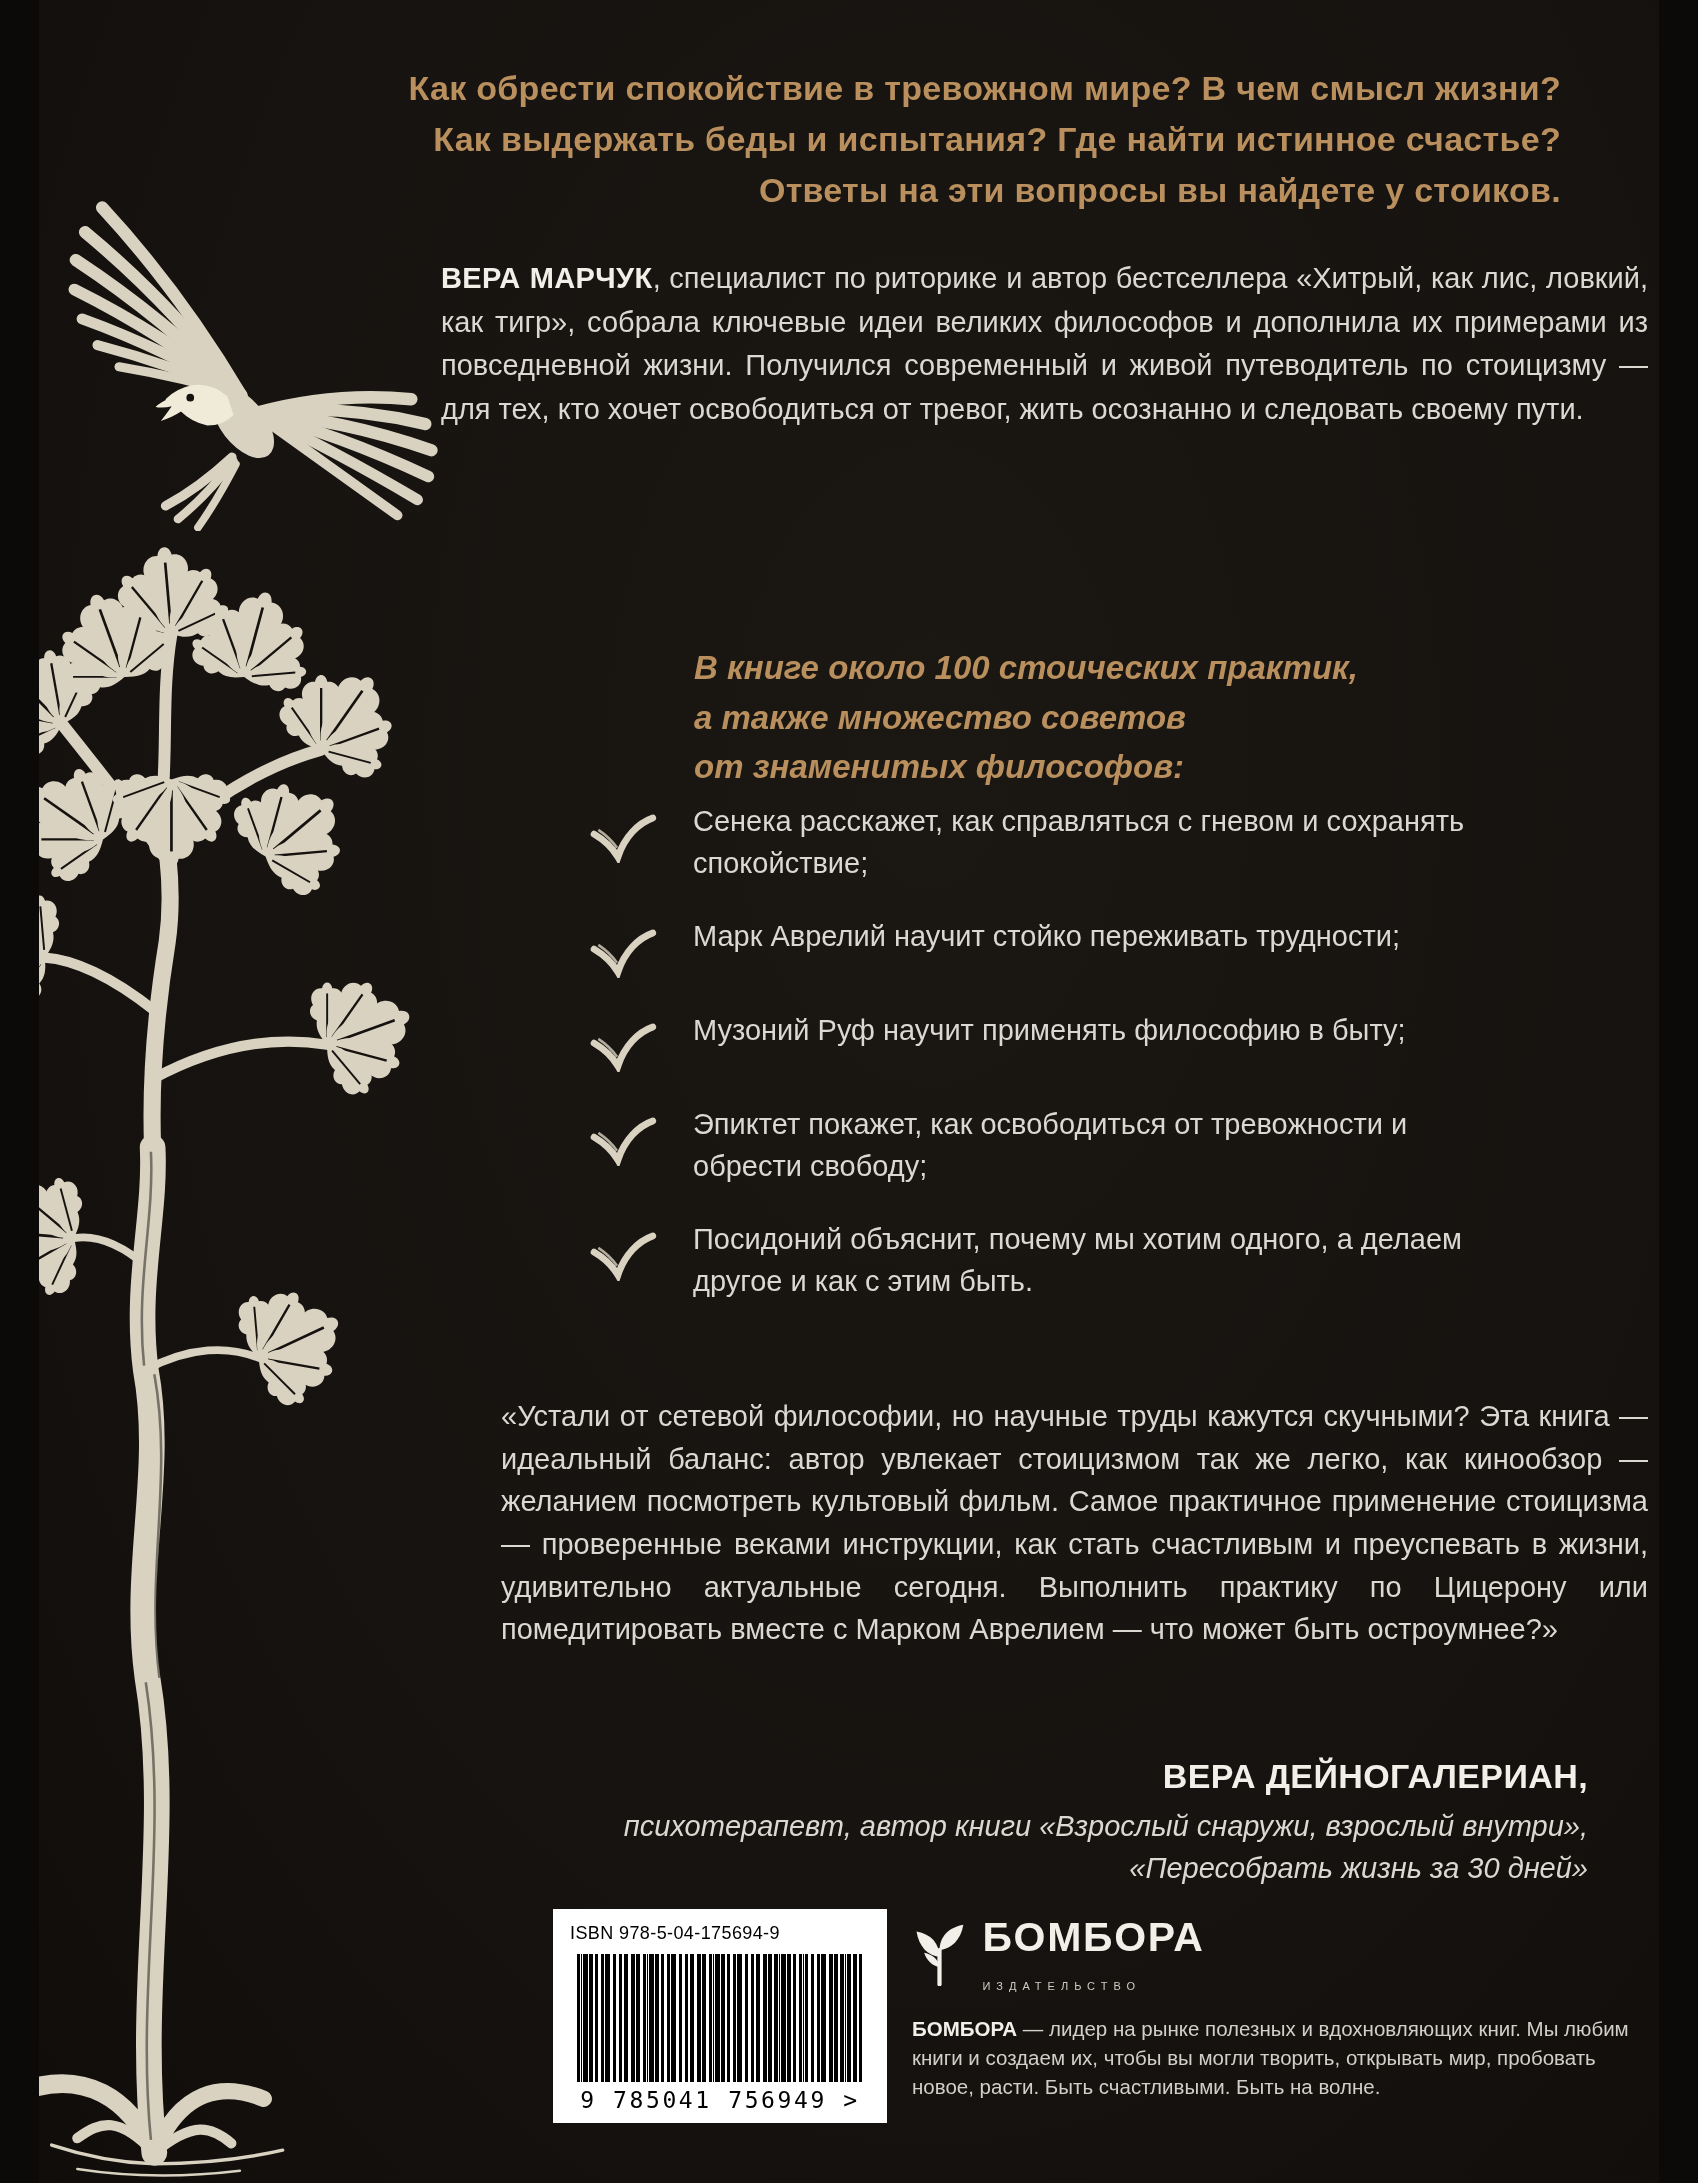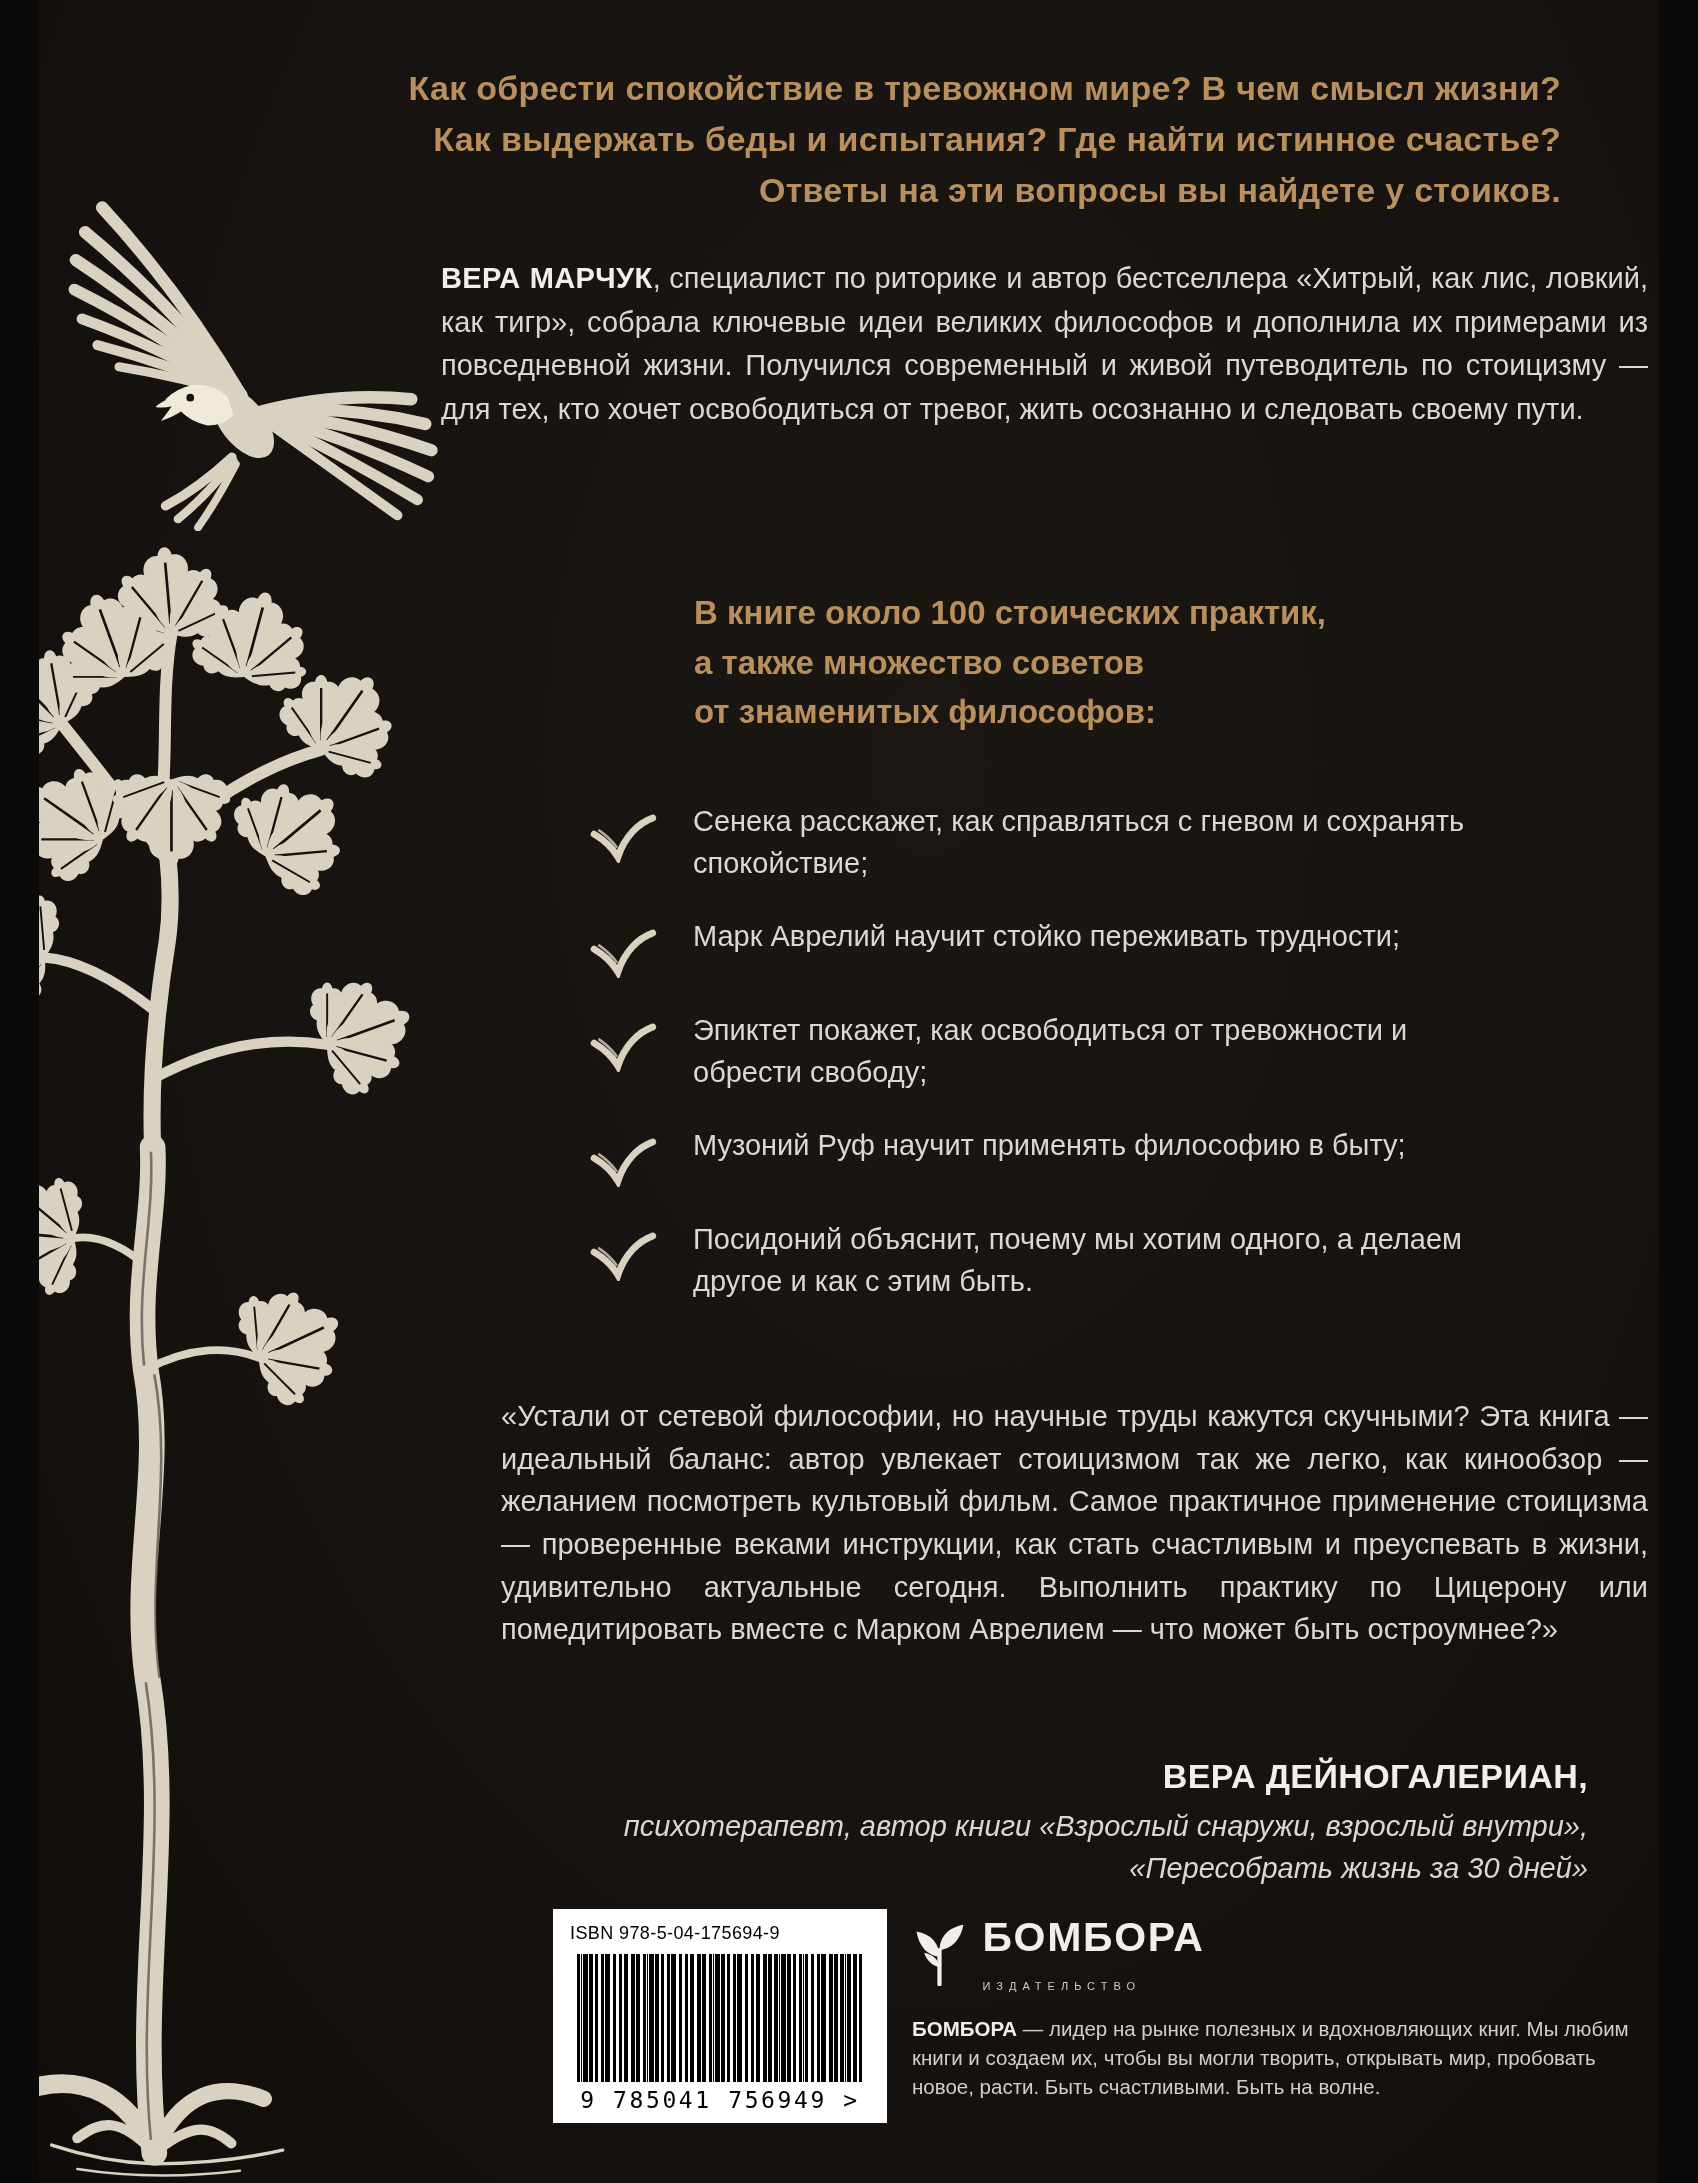--- a/index.html
+++ b/index.html
@@ -40,8 +40,8 @@
 
   
   .practices-heading{
-    position:absolute;left:655px;top:588px;
-    color:var(--gold);font-size:33px;font-weight:700;line-height:1.5;
+    position:absolute;left:655px;top:643px;
+    color:var(--gold);font-size:33px;font-weight:700;line-height:1.5;font-style:italic;
   }
 
   

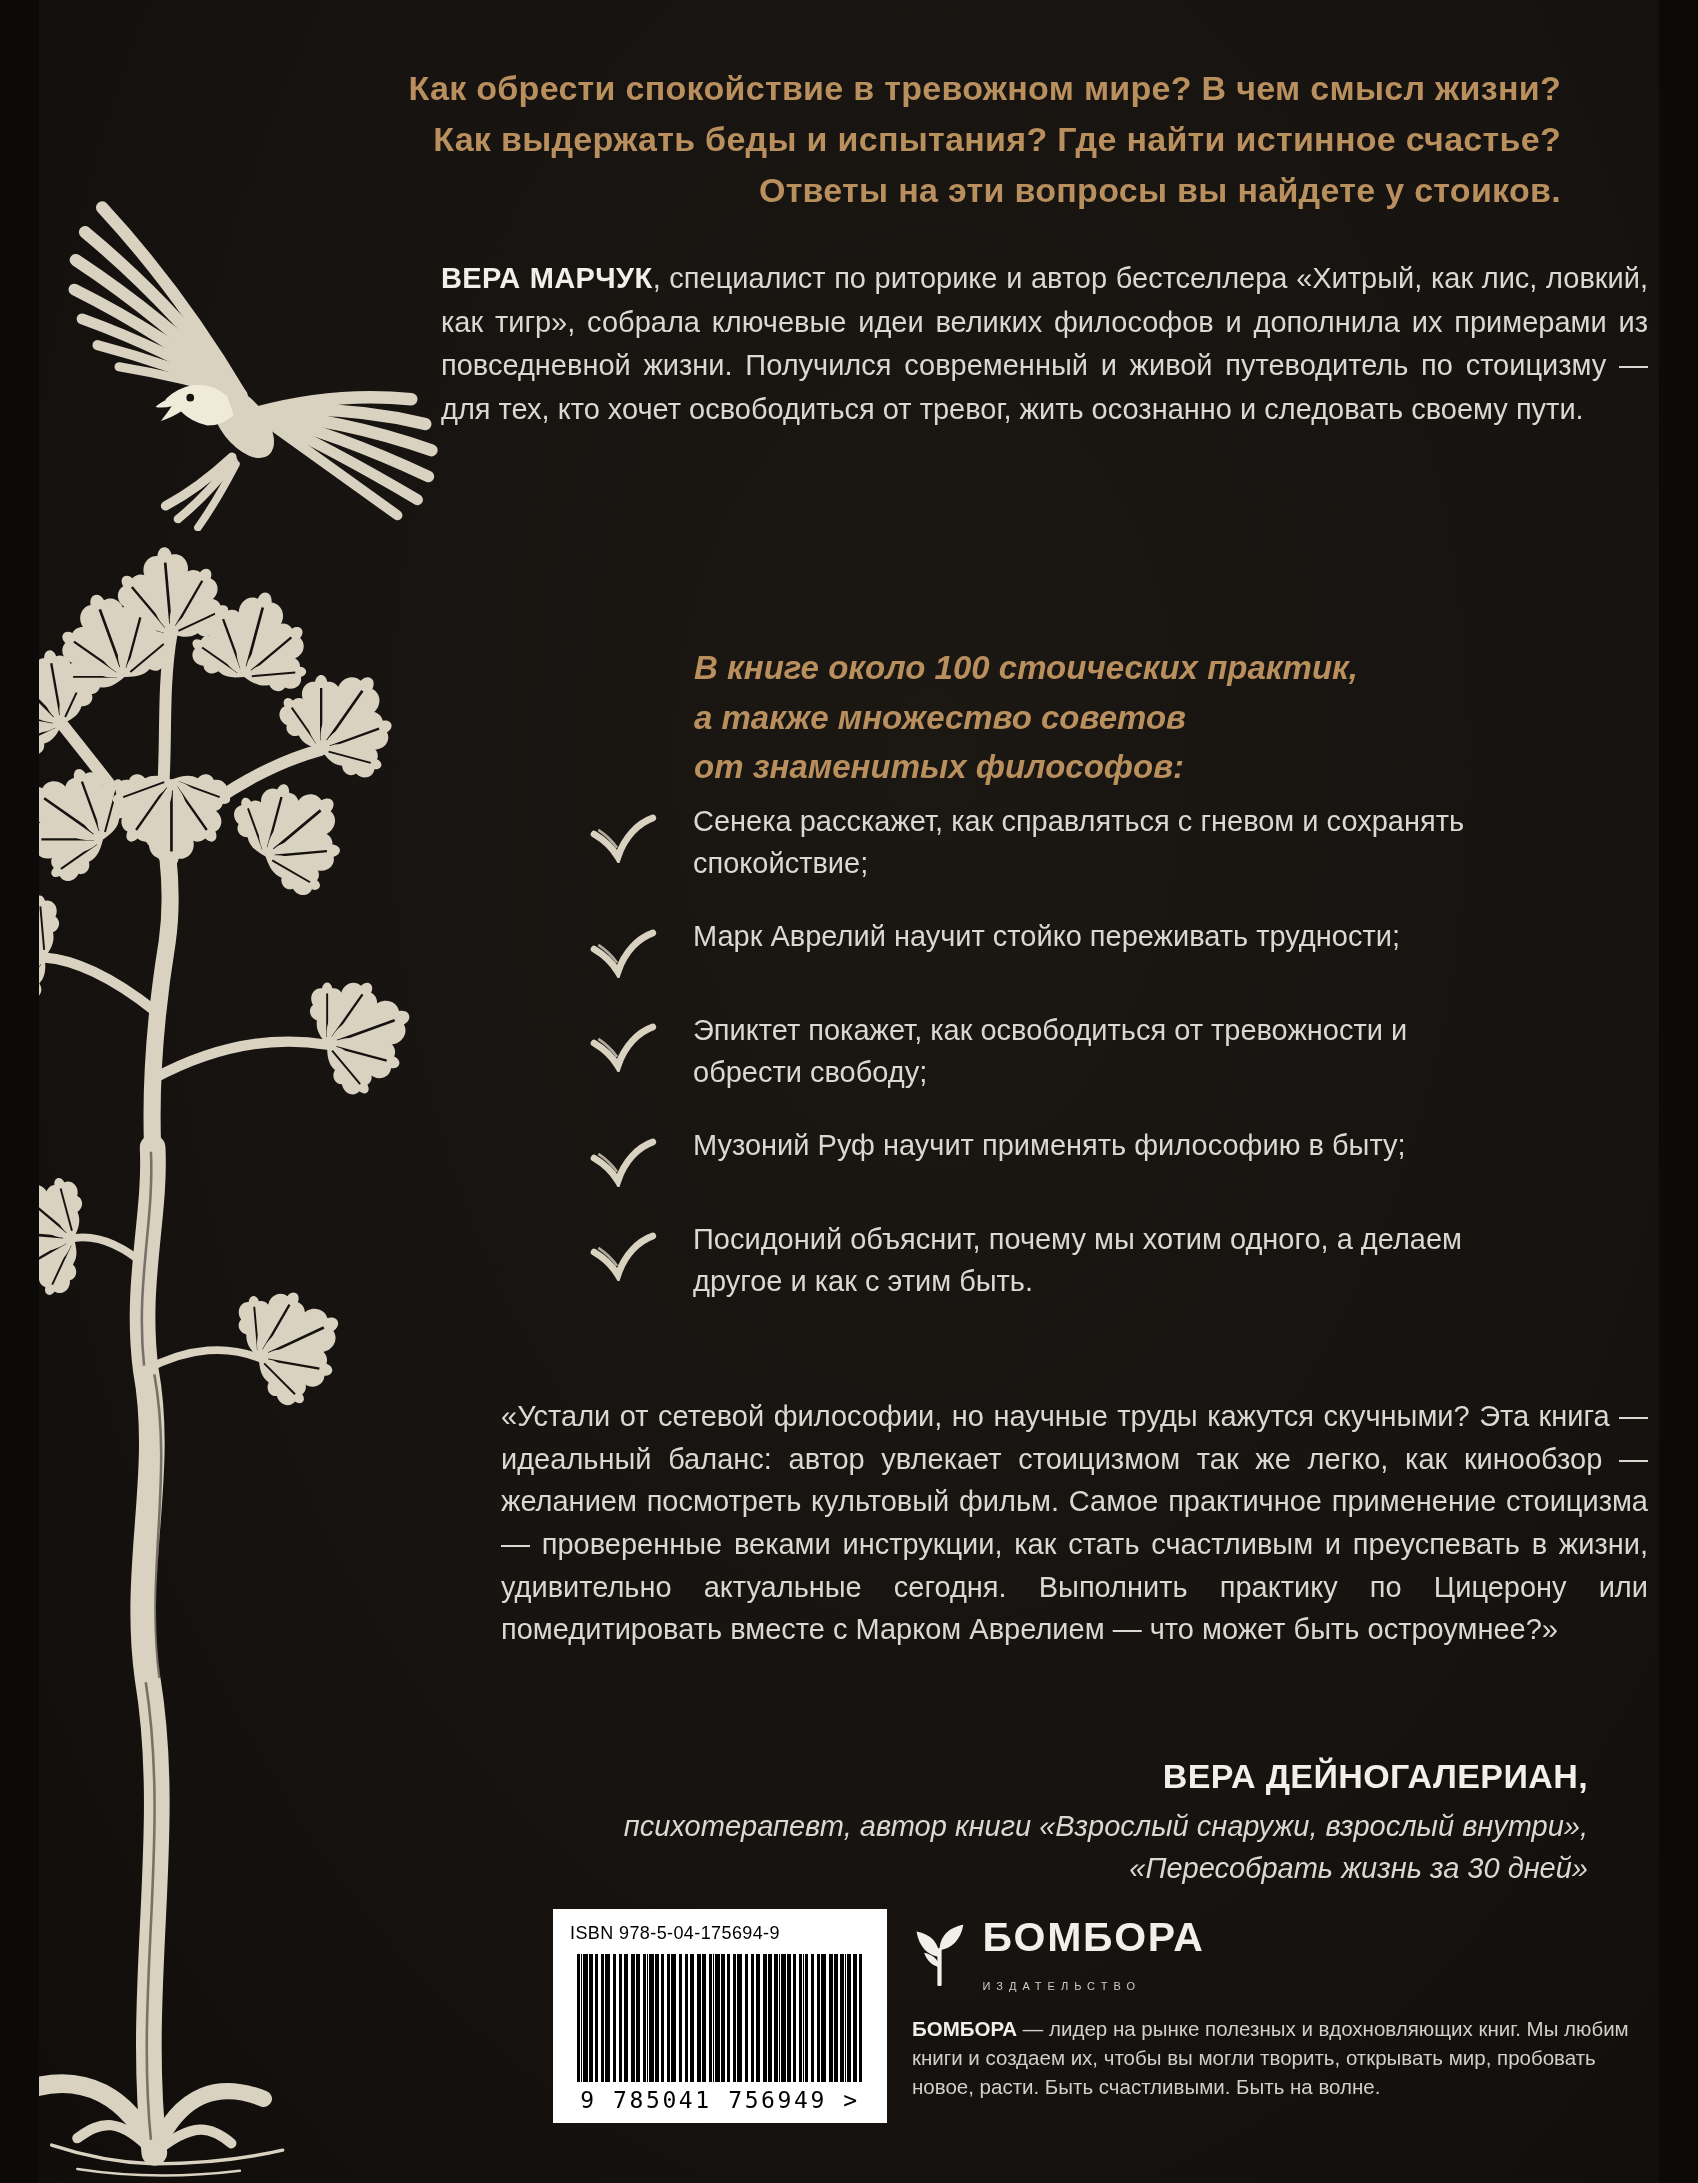--- a/index.html
+++ b/index.html
@@ -232,16 +232,16 @@
             <path d="M13 21 C22 27 30 35 35 42" stroke="currentColor" stroke-width="3" fill="none" opacity="0.8"></path>
           </svg>
       </span>
+      <span class="item-text">Музоний Руф научит применять философию в быту;</span>
+    </li>
+    <li>
+      <span class="check">
+        <svg width="72" height="51" viewBox="0 0 84 60">
+            <path d="M8 26 C20 33 30 43 36 53 C44 29 60 13 77 7" stroke="currentColor" stroke-width="8" fill="none" stroke-linecap="round"></path>
+            <path d="M13 21 C22 27 30 35 35 42" stroke="currentColor" stroke-width="3" fill="none" opacity="0.8"></path>
+          </svg>
+      </span>
       <span class="item-text">Эпиктет покажет, как освободиться от тревожности и обрести свободу;</span>
-    </li>
-    <li>
-      <span class="check">
-        <svg width="72" height="51" viewBox="0 0 84 60">
-            <path d="M8 26 C20 33 30 43 36 53 C44 29 60 13 77 7" stroke="currentColor" stroke-width="8" fill="none" stroke-linecap="round"></path>
-            <path d="M13 21 C22 27 30 35 35 42" stroke="currentColor" stroke-width="3" fill="none" opacity="0.8"></path>
-          </svg>
-      </span>
-      <span class="item-text">Музоний Руф научит применять философию в быту;</span>
     </li>
     <li>
       <span class="check">

